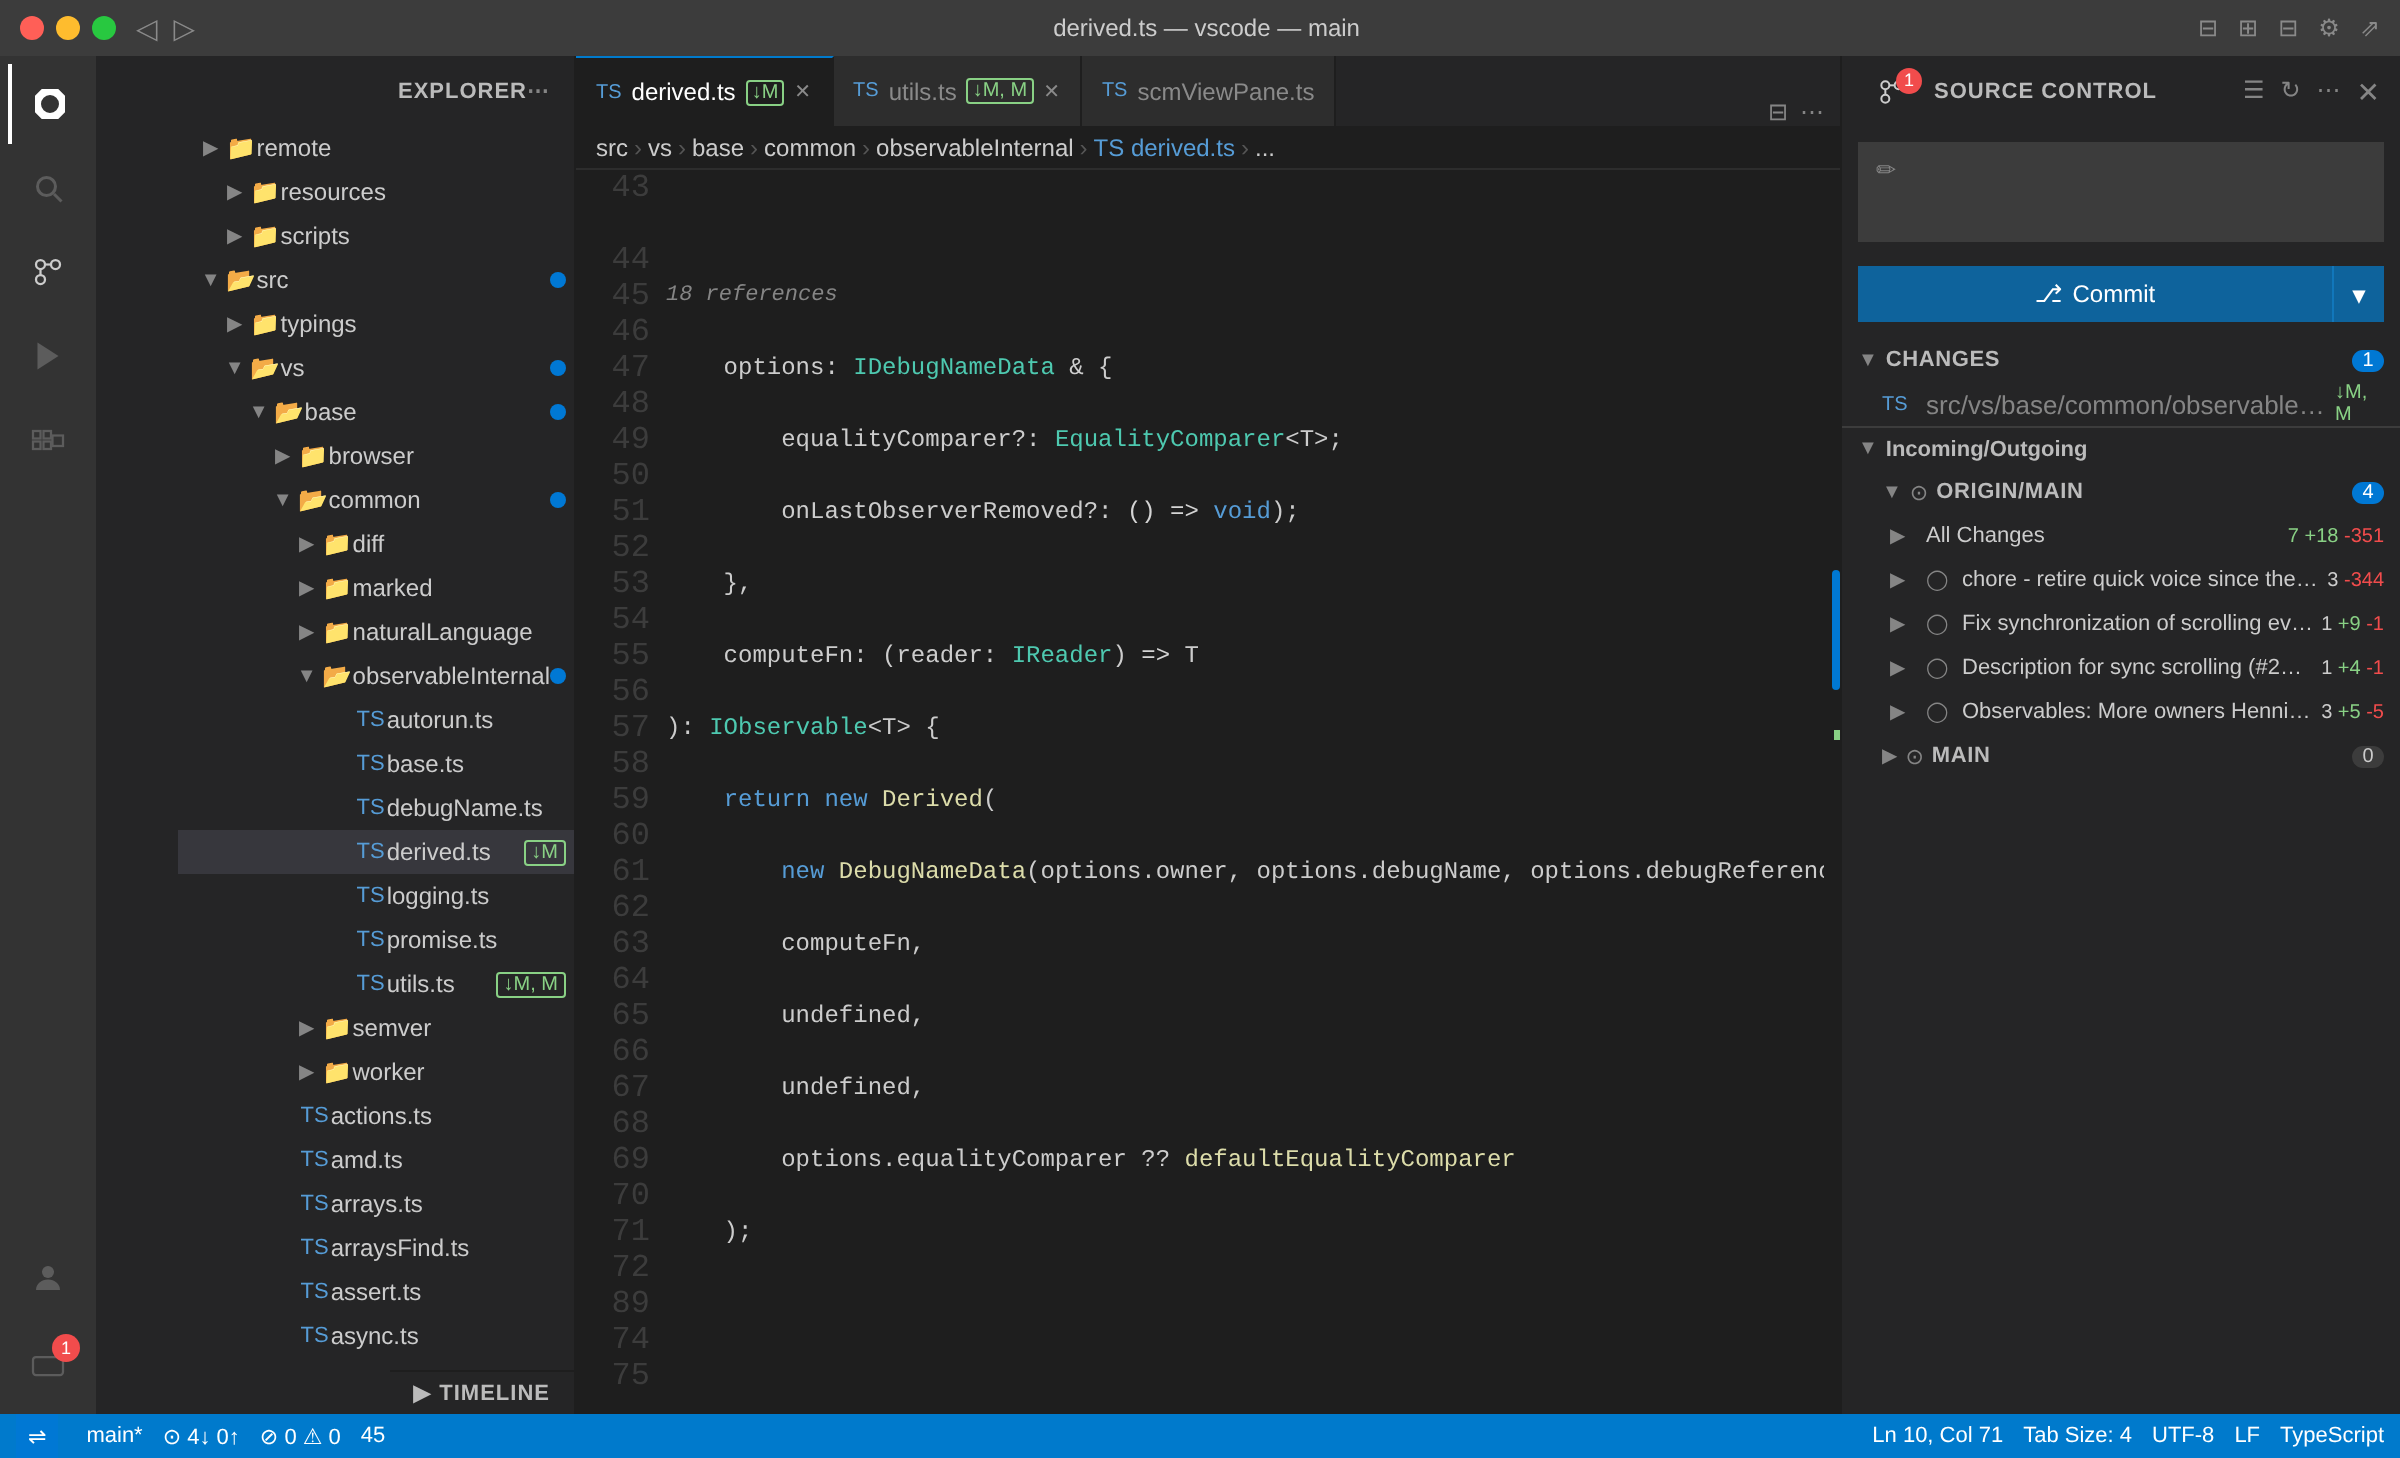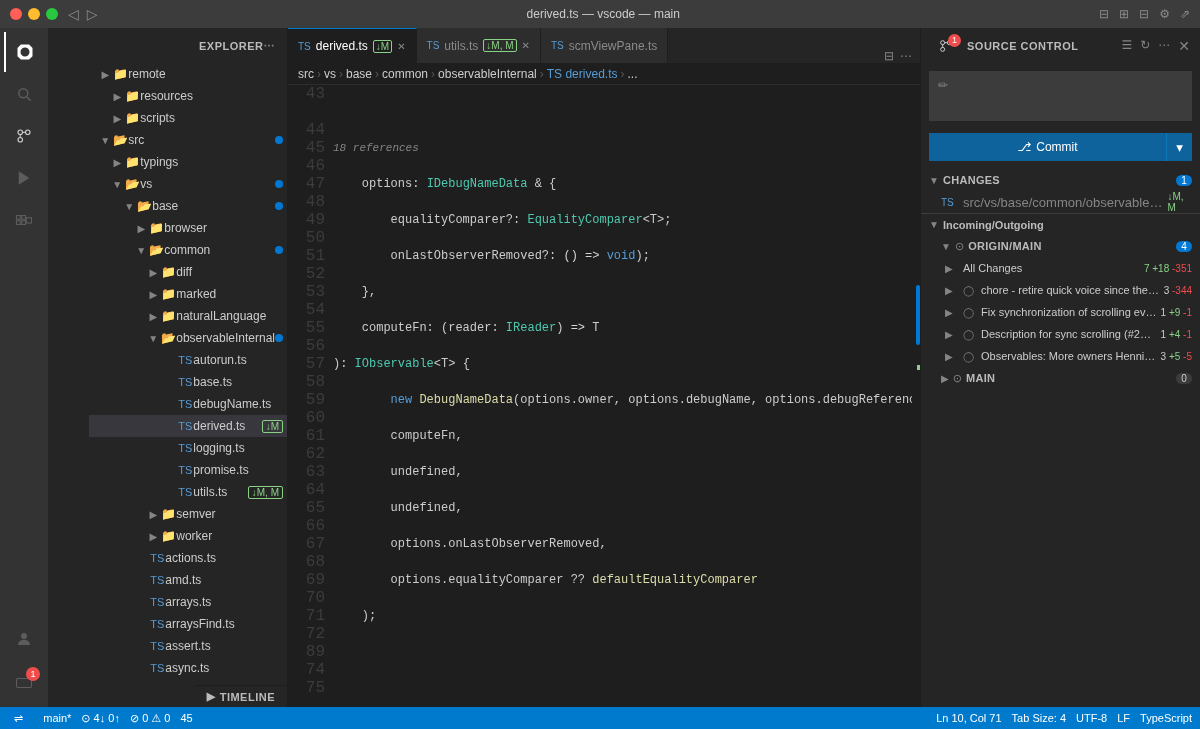--- a/index.html
+++ b/index.html
@@ -862,6 +862,7 @@
 <div style="height:18px;">    },</div>
 <div style="height:18px;">    computeFn: (reader: <span class="type">IReader</span>) <span class="op">=&gt;</span> T</div>
 <div style="height:18px;">): <span class="type">IObservable</span>&lt;T&gt; {</div>
+<div style="height:18px;">    <span class="kw">return</span> <span class="kw">new</span> <span class="fn">Derived</span>(</div>
 <div style="height:18px;">        <span class="kw">new</span> <span class="fn">DebugNameData</span>(options.owner, options.debugName, options.debugReferenceFn),</div>
 <div style="height:18px;">        computeFn,</div>
 <div style="height:18px;">        undefined,</div>

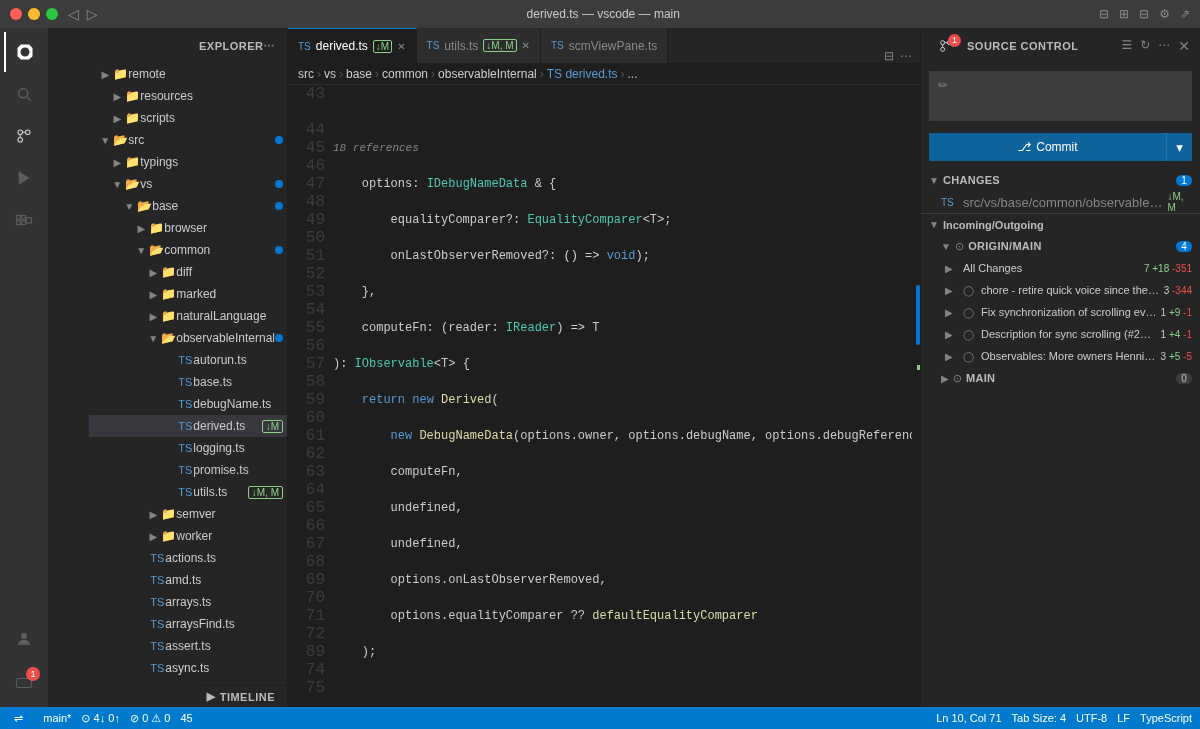--- a/index.html
+++ b/index.html
@@ -867,7 +867,6 @@
 <div style="height:18px;">        computeFn,</div>
 <div style="height:18px;">        undefined,</div>
 <div style="height:18px;">        undefined,</div>
-<div style="height:18px;">        options.onLastObserverRemoved,</div>
 <div style="height:18px;">        options.equalityComparer ?? <span class="fn">defaultEqualityComparer</span></div>
 <div style="height:18px;">    );</div>
 

